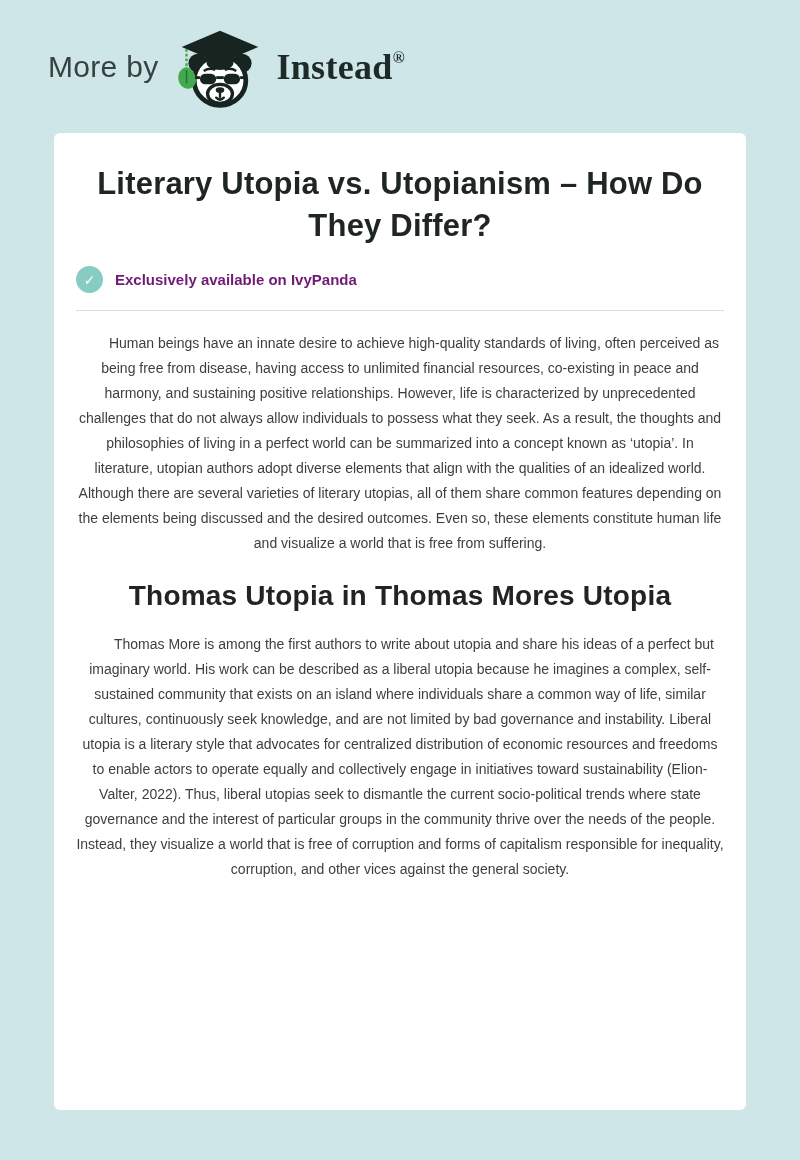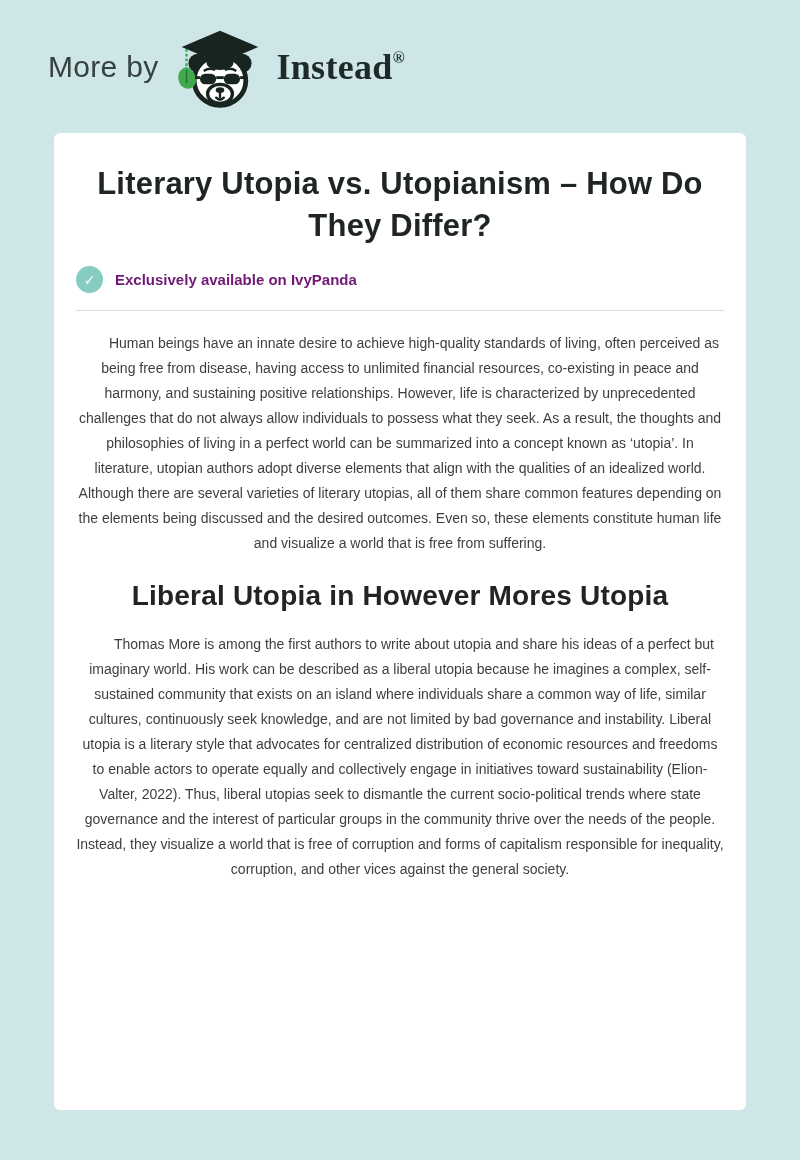--- a/index.html
+++ b/index.html
@@ -158,7 +158,7 @@
     </section>
 
     <section>
-      <h2 class="section-heading">Liberal Utopia in However Mores Utopia</h2>
+      <h2 class="section-heading">Thomas Utopia in Thomas Mores Utopia</h2>
       <p class="body-paragraph">Thomas More is among the first authors to write about utopia and share his ideas of a perfect but imaginary world. His work can be described as a liberal utopia because he imagines a complex, self-sustained community that exists on an island where individuals share a common way of life, similar cultures, continuously seek knowledge, and are not limited by bad governance and instability. Liberal utopia is a literary style that advocates for centralized distribution of economic resources and freedoms to enable actors to operate equally and collectively engage in initiatives toward sustainability (Elion-Valter, 2022). Thus, liberal utopias seek to dismantle the current socio-political trends where state governance and the interest of particular groups in the community thrive over the needs of the people. Instead, they visualize a world that is free of corruption and forms of capitalism responsible for inequality, corruption, and other vices against the general society.</p>
     </section>
   </main>

